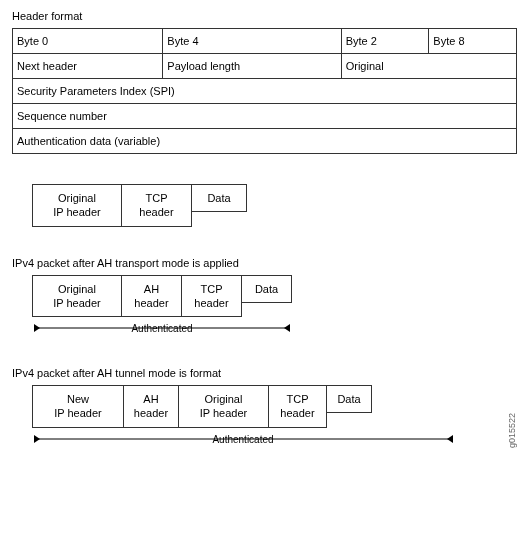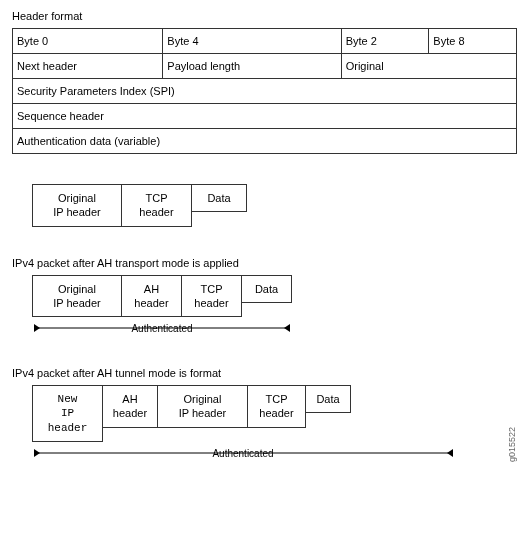--- a/index.html
+++ b/index.html
@@ -77,7 +77,7 @@
         <td colspan="4">Security Parameters Index (SPI)</td>
       </tr>
       <tr>
-        <td colspan="4">Sequence header</td>
+        <td colspan="4">Sequence number</td>
       </tr>
       <tr>
         <td colspan="4">Authentication data (variable)</td>

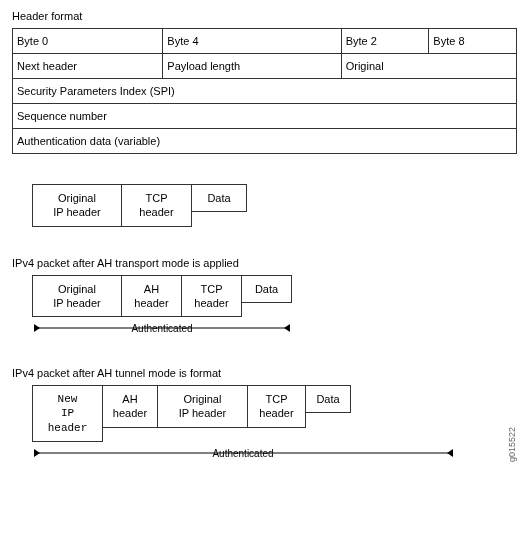--- a/index.html
+++ b/index.html
@@ -116,7 +116,7 @@
   <div class="packet-section">
     <div class="section-title">IPv4 packet after AH tunnel mode is format</div>
     <div class="packet-diagram">
-      <div class="packet-cell" style="width:71px;font-family:Liberation Mono, monospace;">New<br>IP header</div>
+      <div class="packet-cell" style="width:92px;">New<br>IP header</div>
       <div class="packet-cell" style="width:55px;">AH<br>header</div>
       <div class="packet-cell" style="width:90px;">Original<br>IP header</div>
       <div class="packet-cell" style="width:58px;">TCP<br>header</div>

